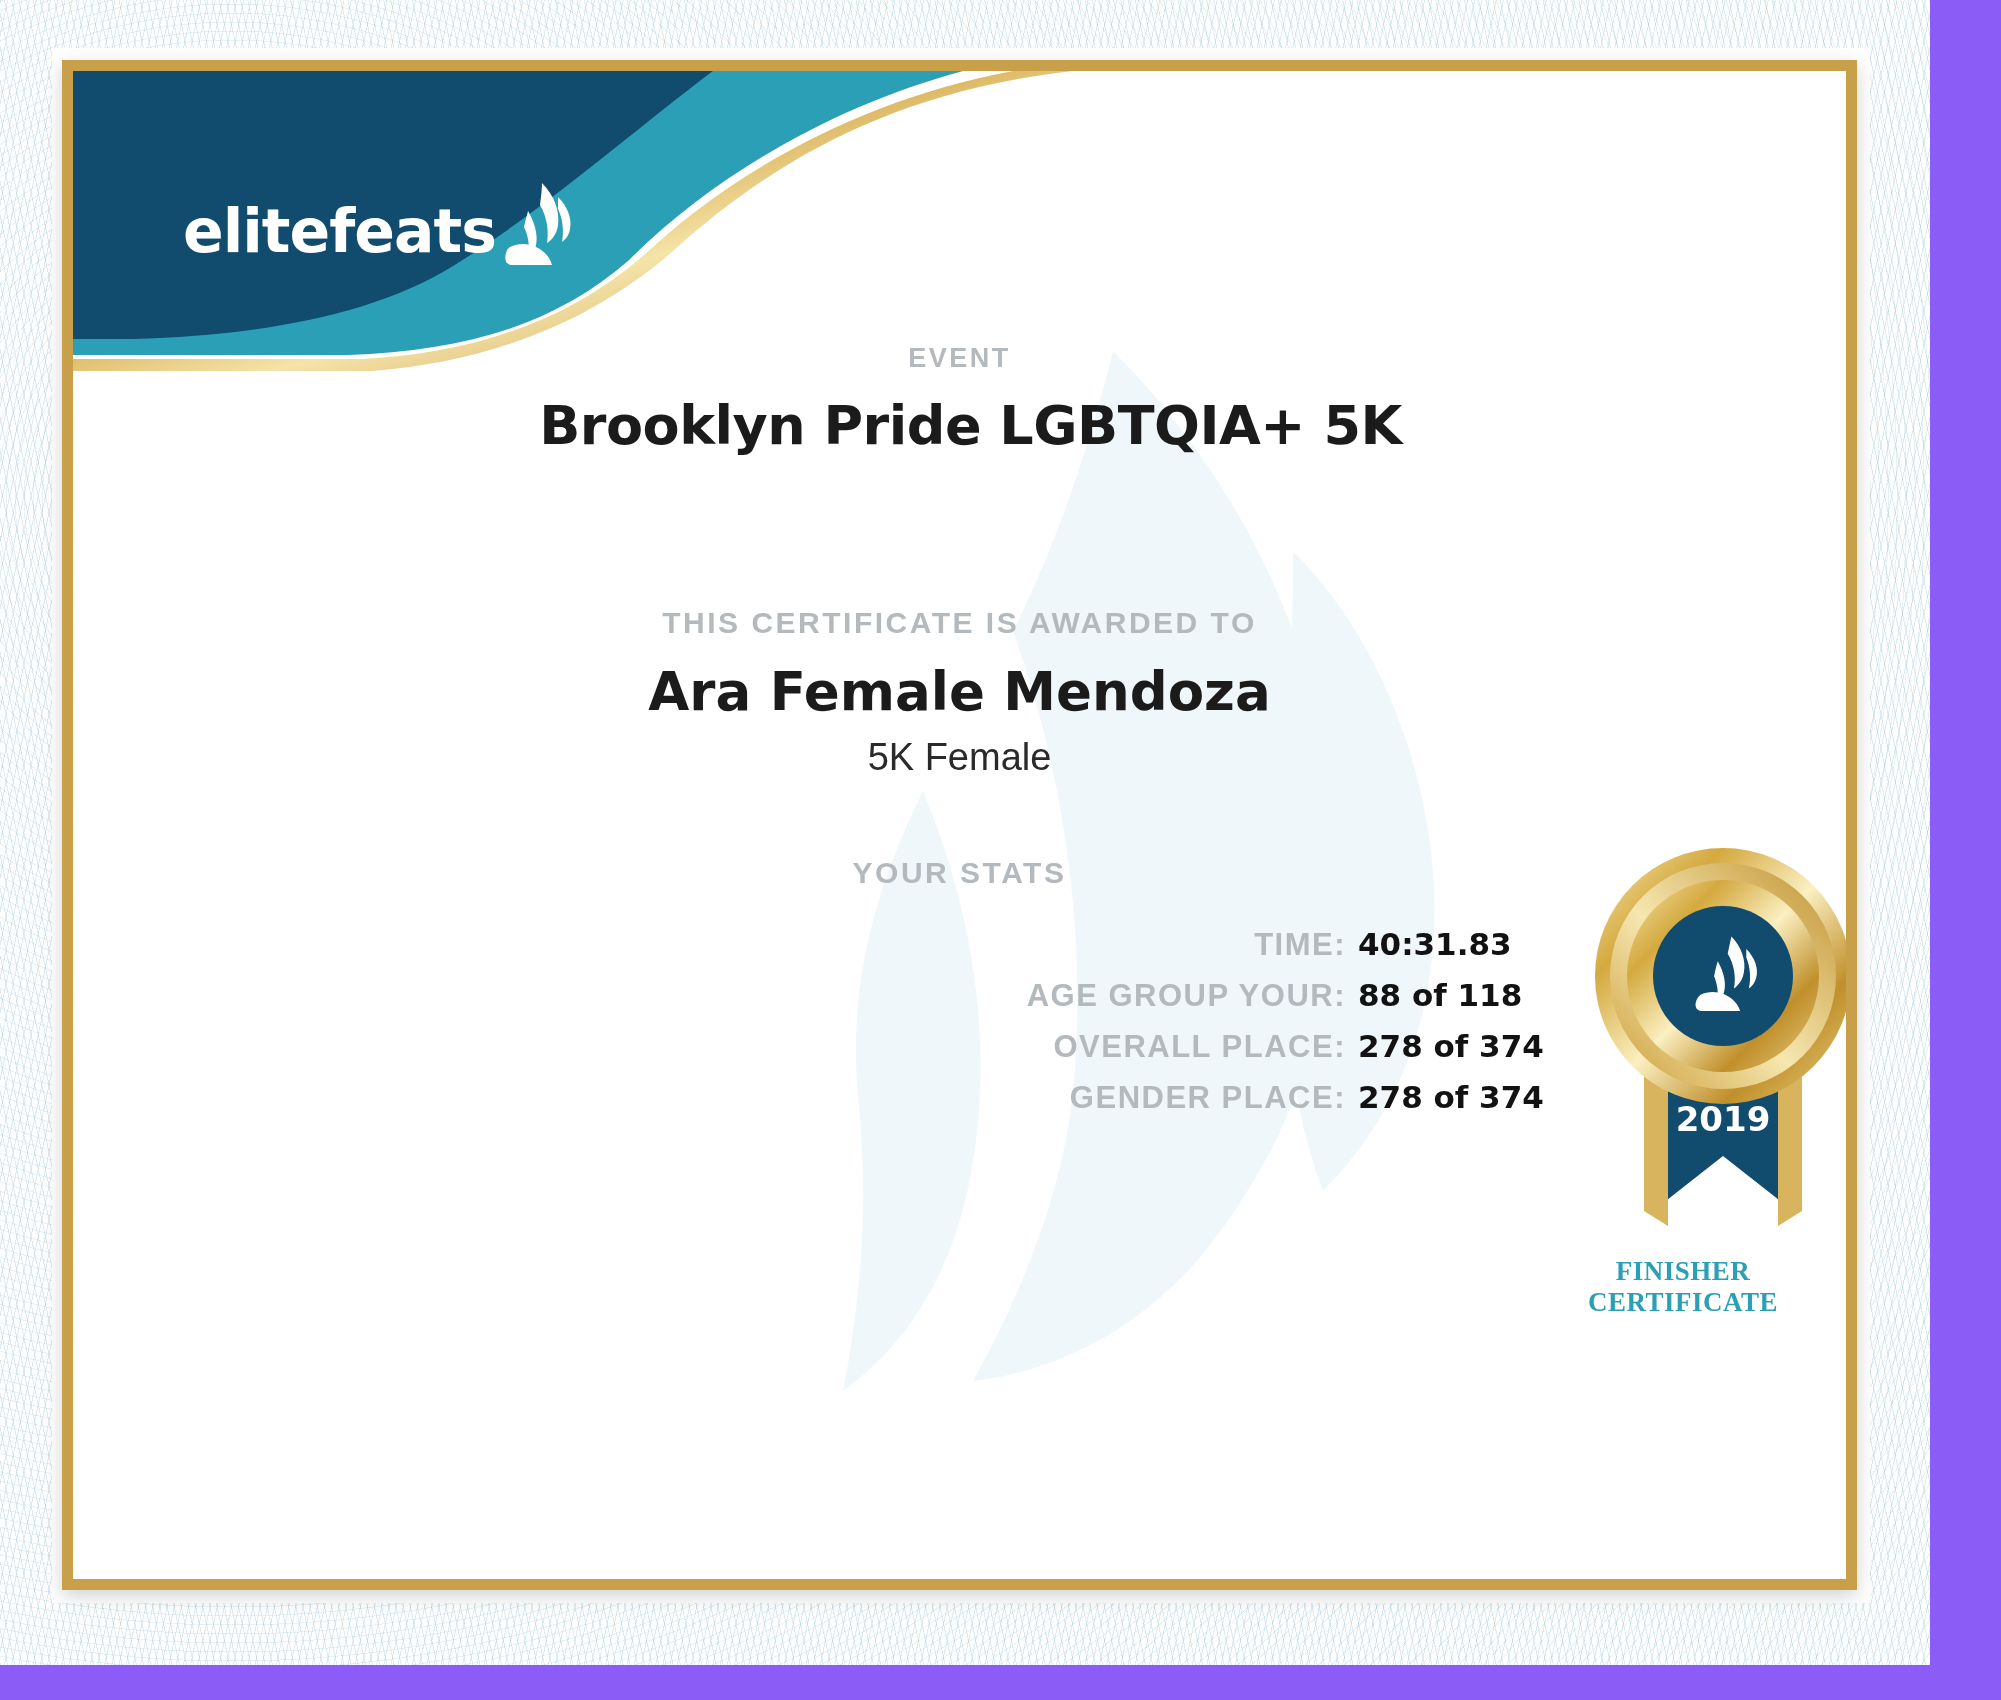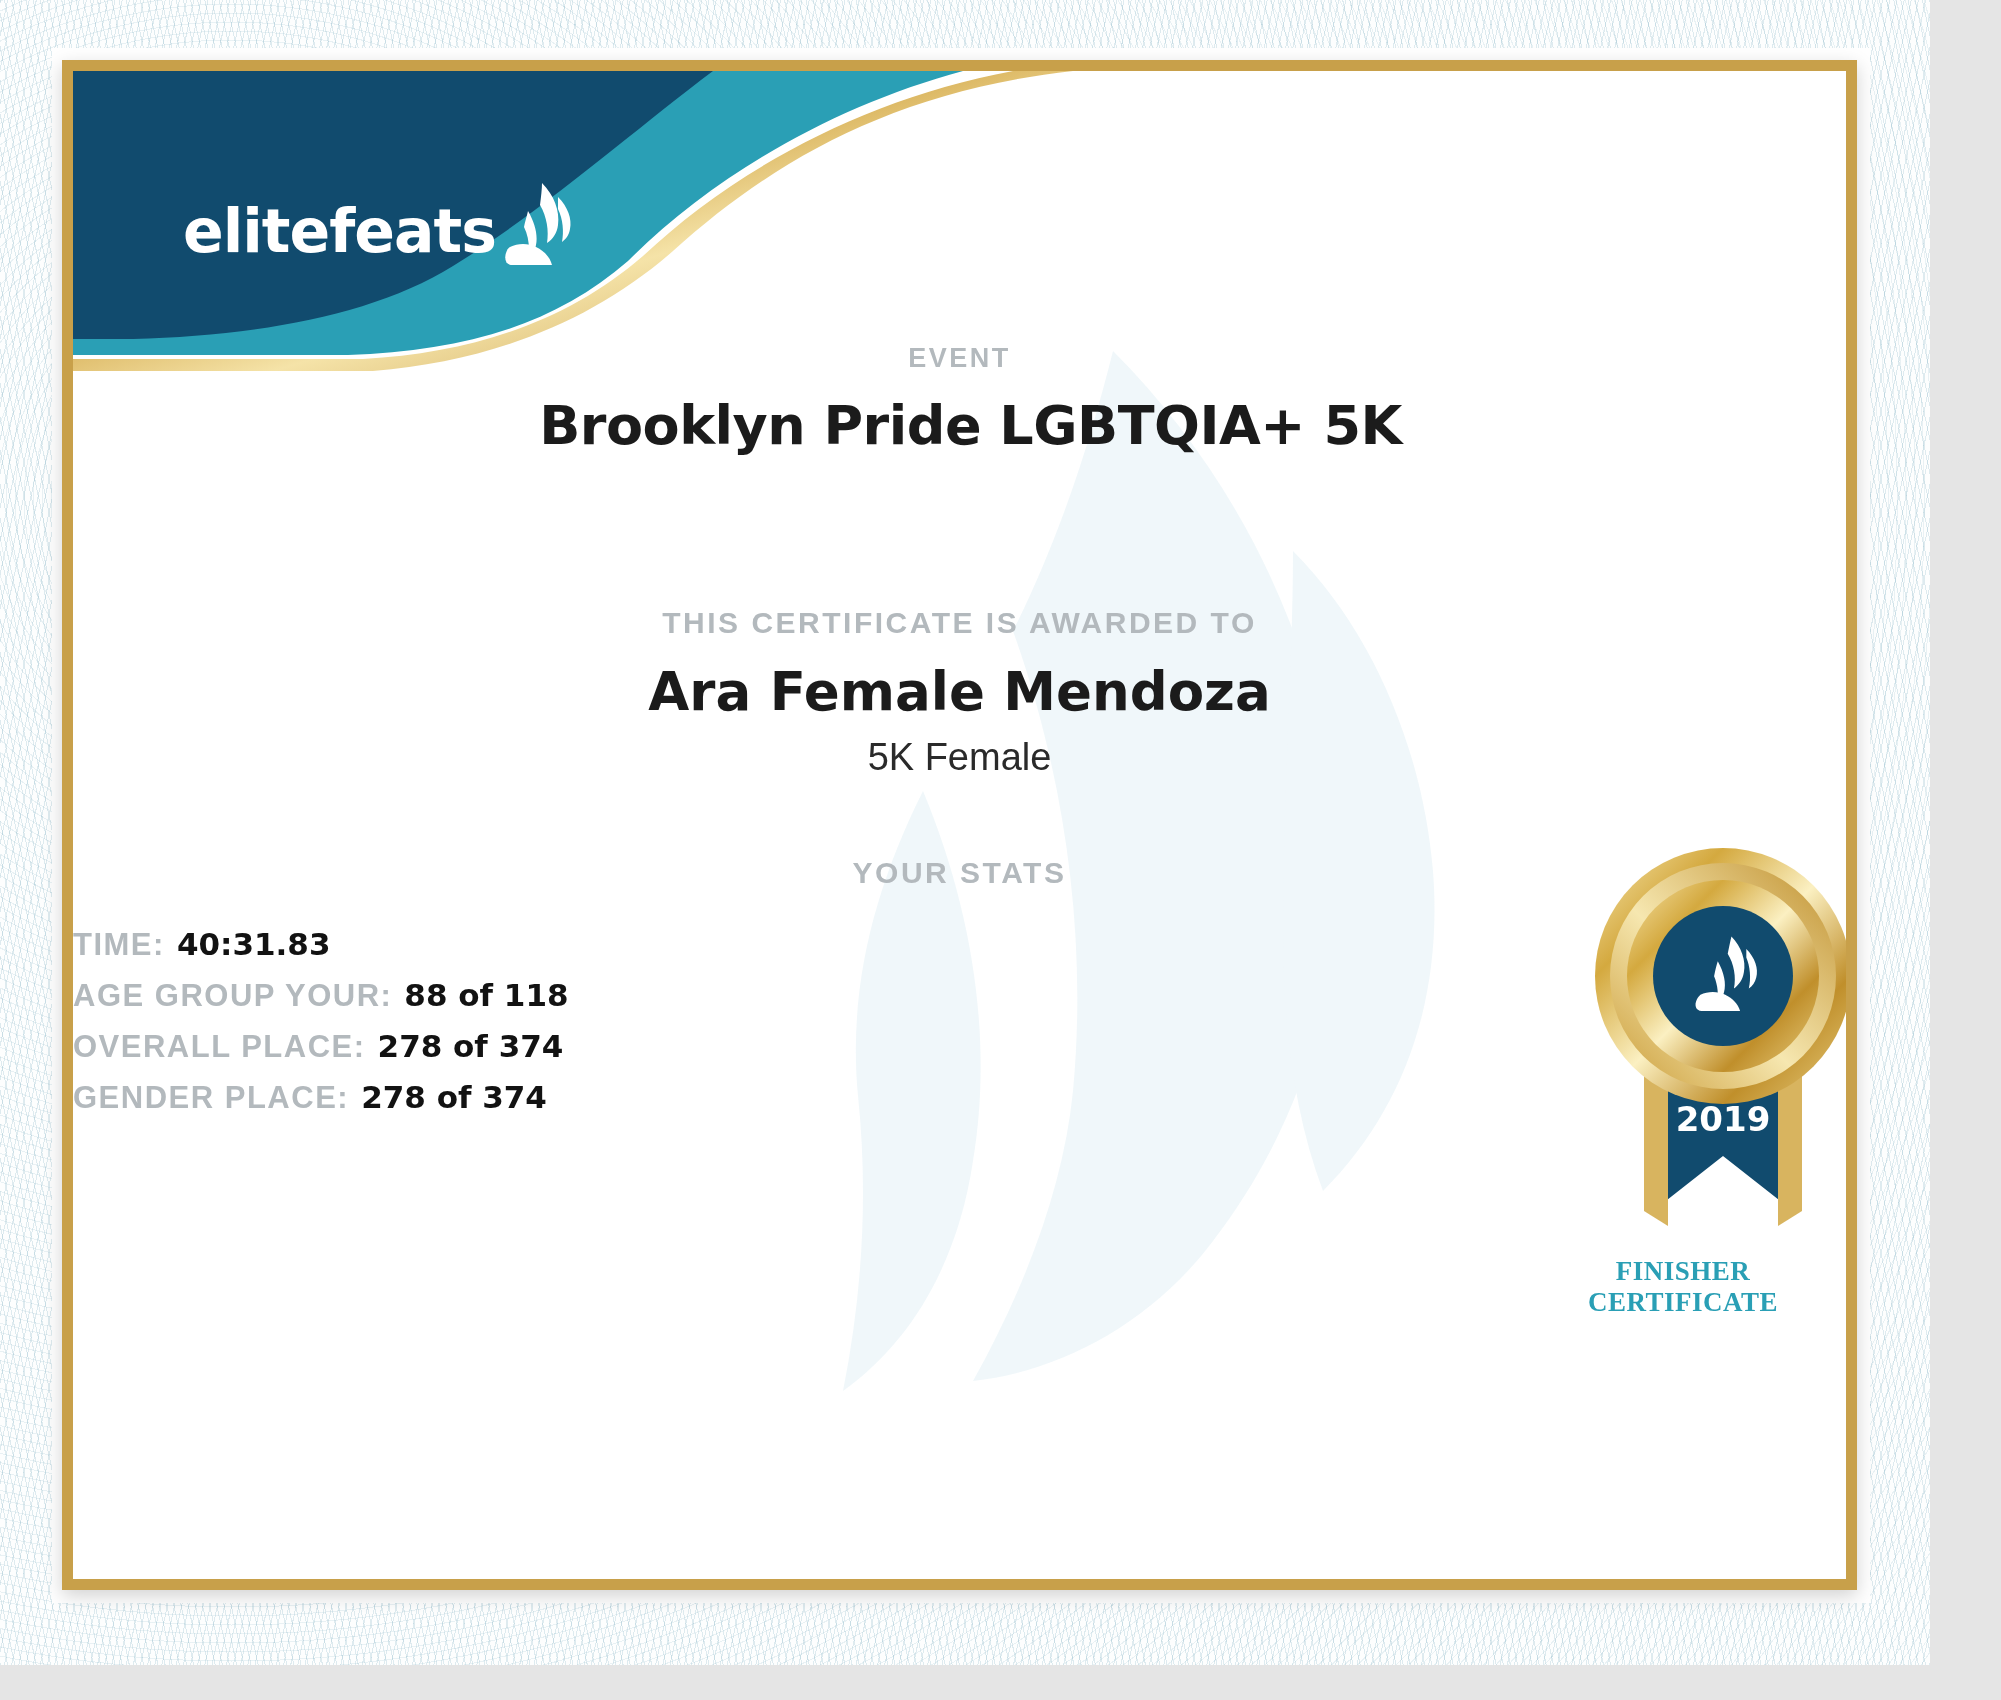--- a/index.html
+++ b/index.html
@@ -19,7 +19,7 @@
     position: relative;
     width: 2001px;
     height: 1700px;
-    background: #e5e5e5;
+    background: #8b5cf6;
   }
   .paper {
     position: absolute;

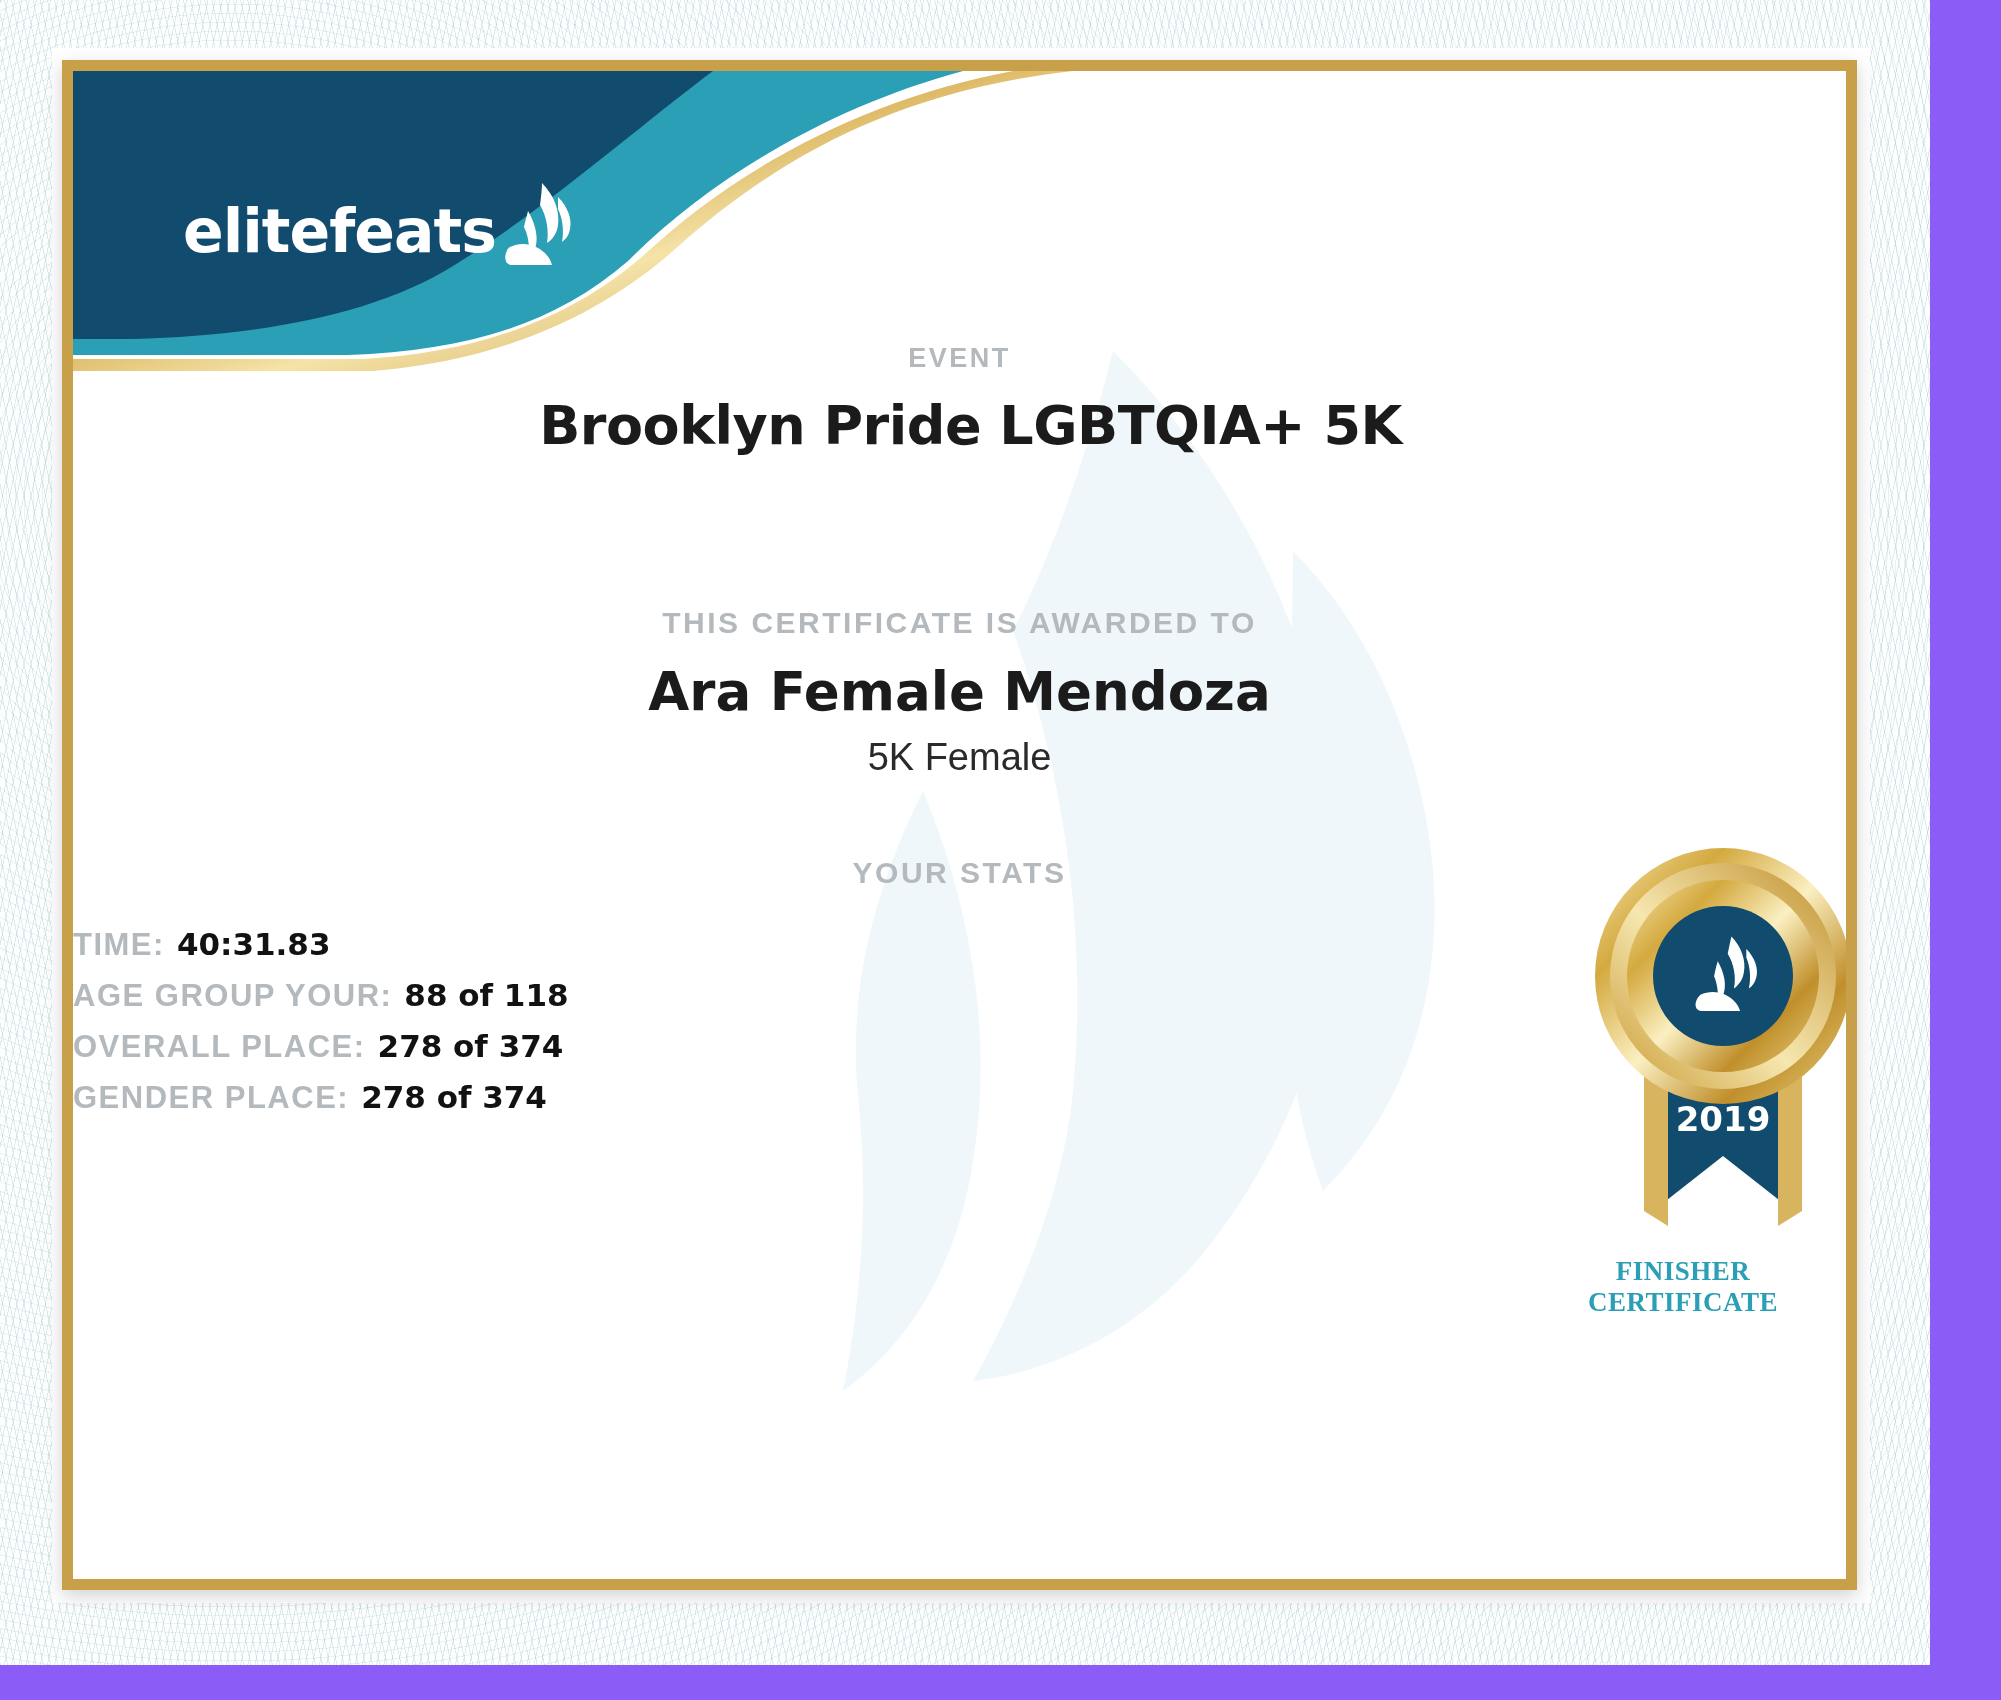--- a/index.html
+++ b/index.html
@@ -171,10 +171,11 @@
   }
   .stat-row {
     display: flex;
-    justify-content: flex-start;
+    justify-content: flex-end;
     align-items: baseline;
     margin-bottom: 14px;
     padding-right: 0px;
+    margin-left: 15px;
   }
   .stat-key {
     color: #b3b9bd;

